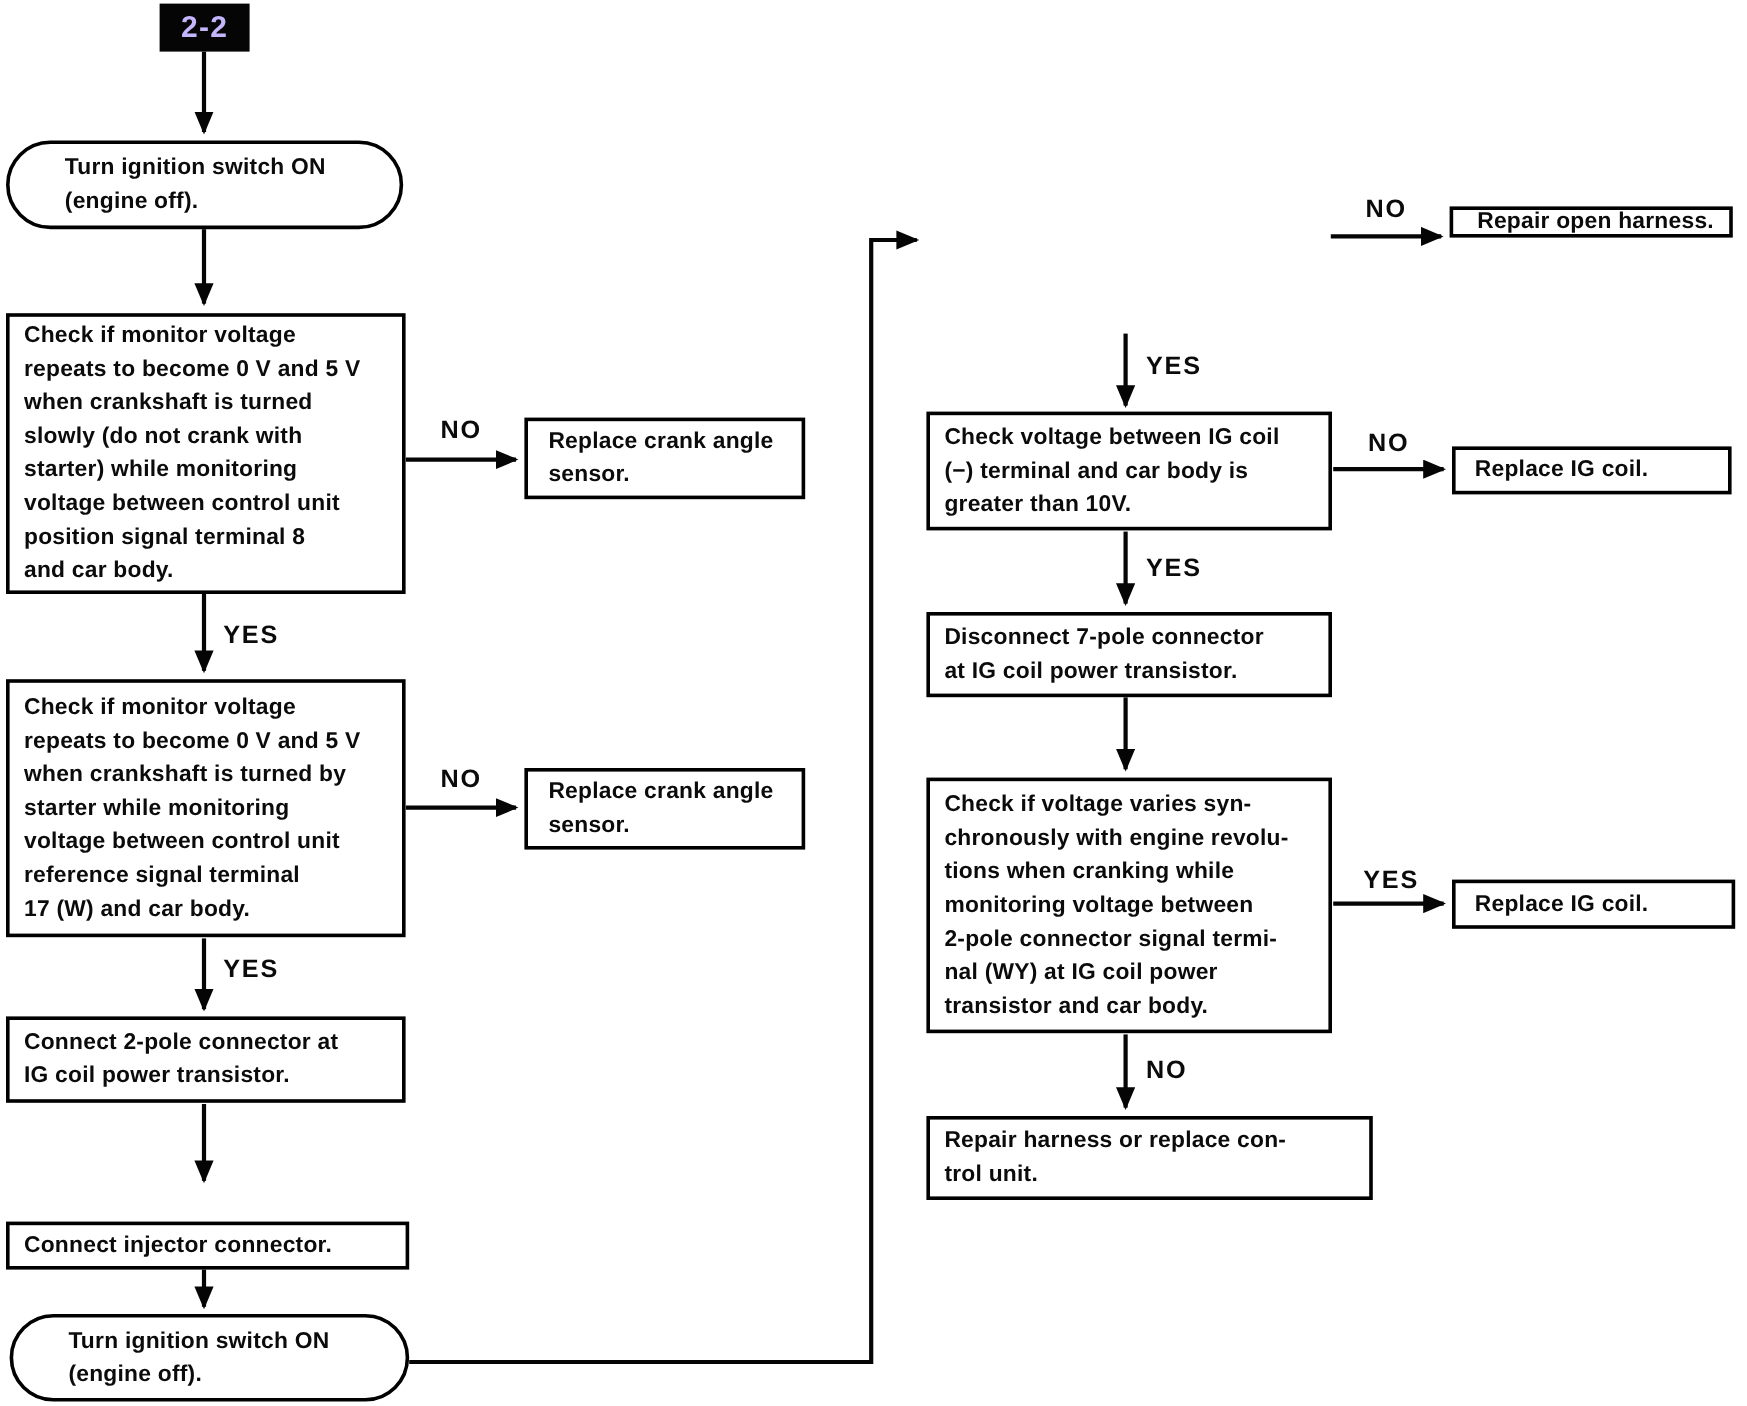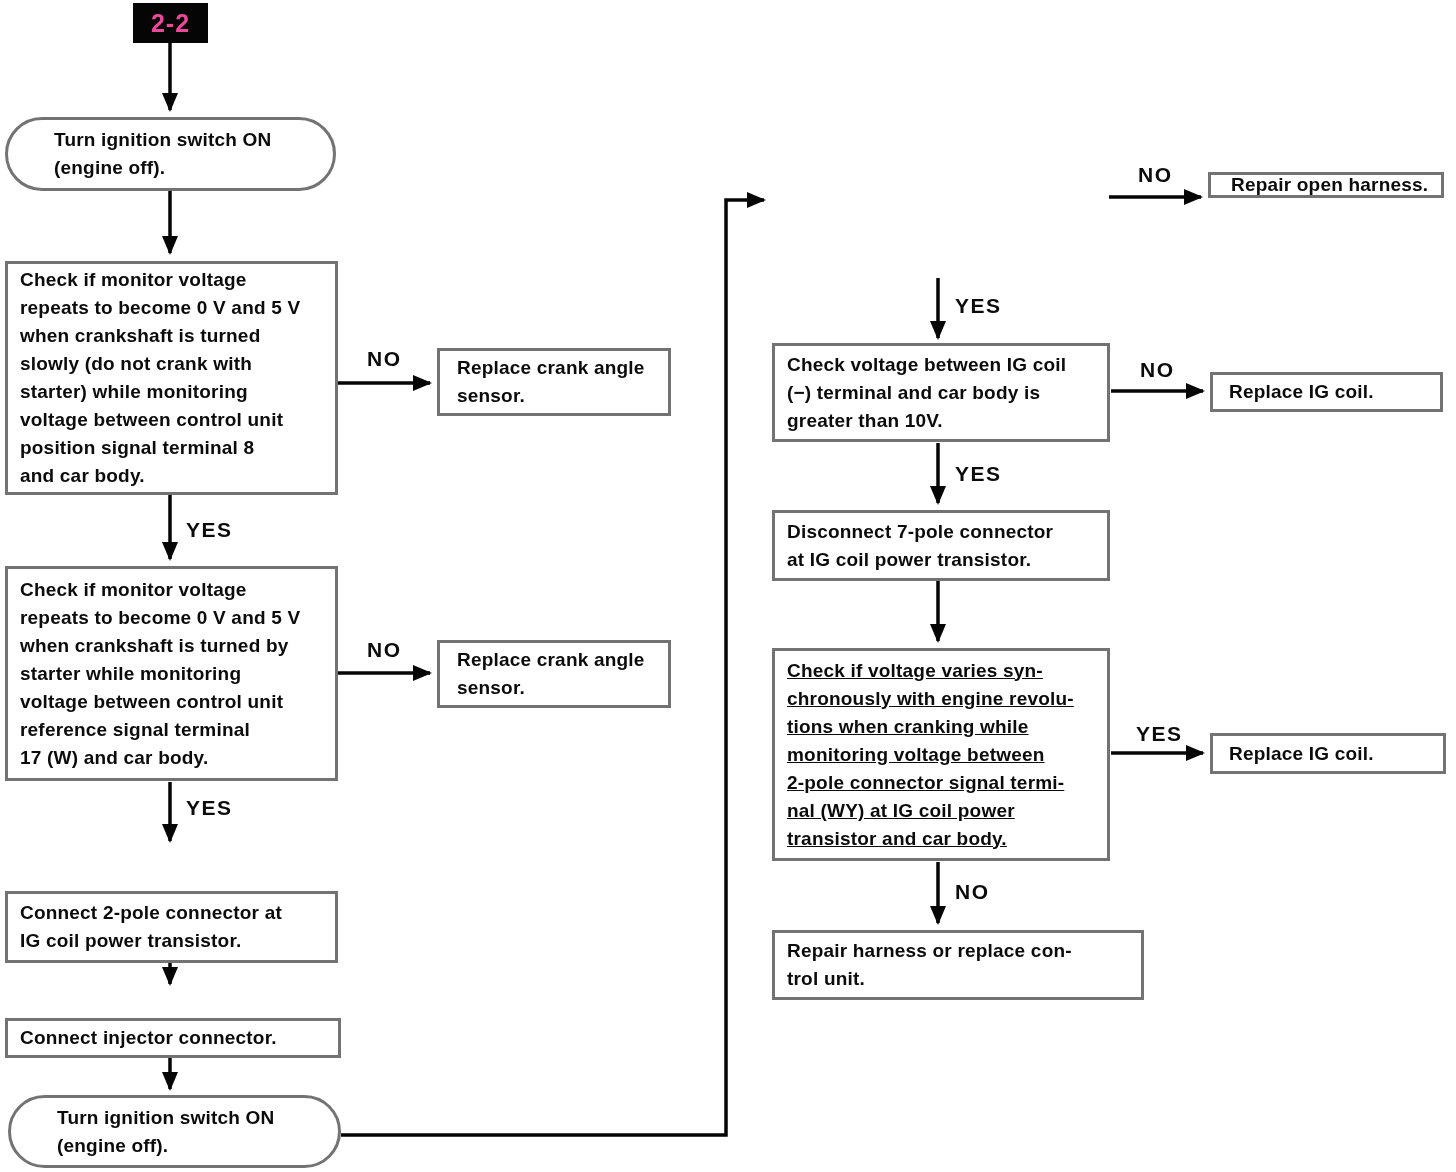--- a/index.html
+++ b/index.html
@@ -37,7 +37,7 @@
     position: absolute;
     box-sizing: border-box;
     background: #050505;
-    color: #ec4899;
+    color: #c4b5fd;
     font-weight: 700;
     font-size: 25px;
     display: flex;

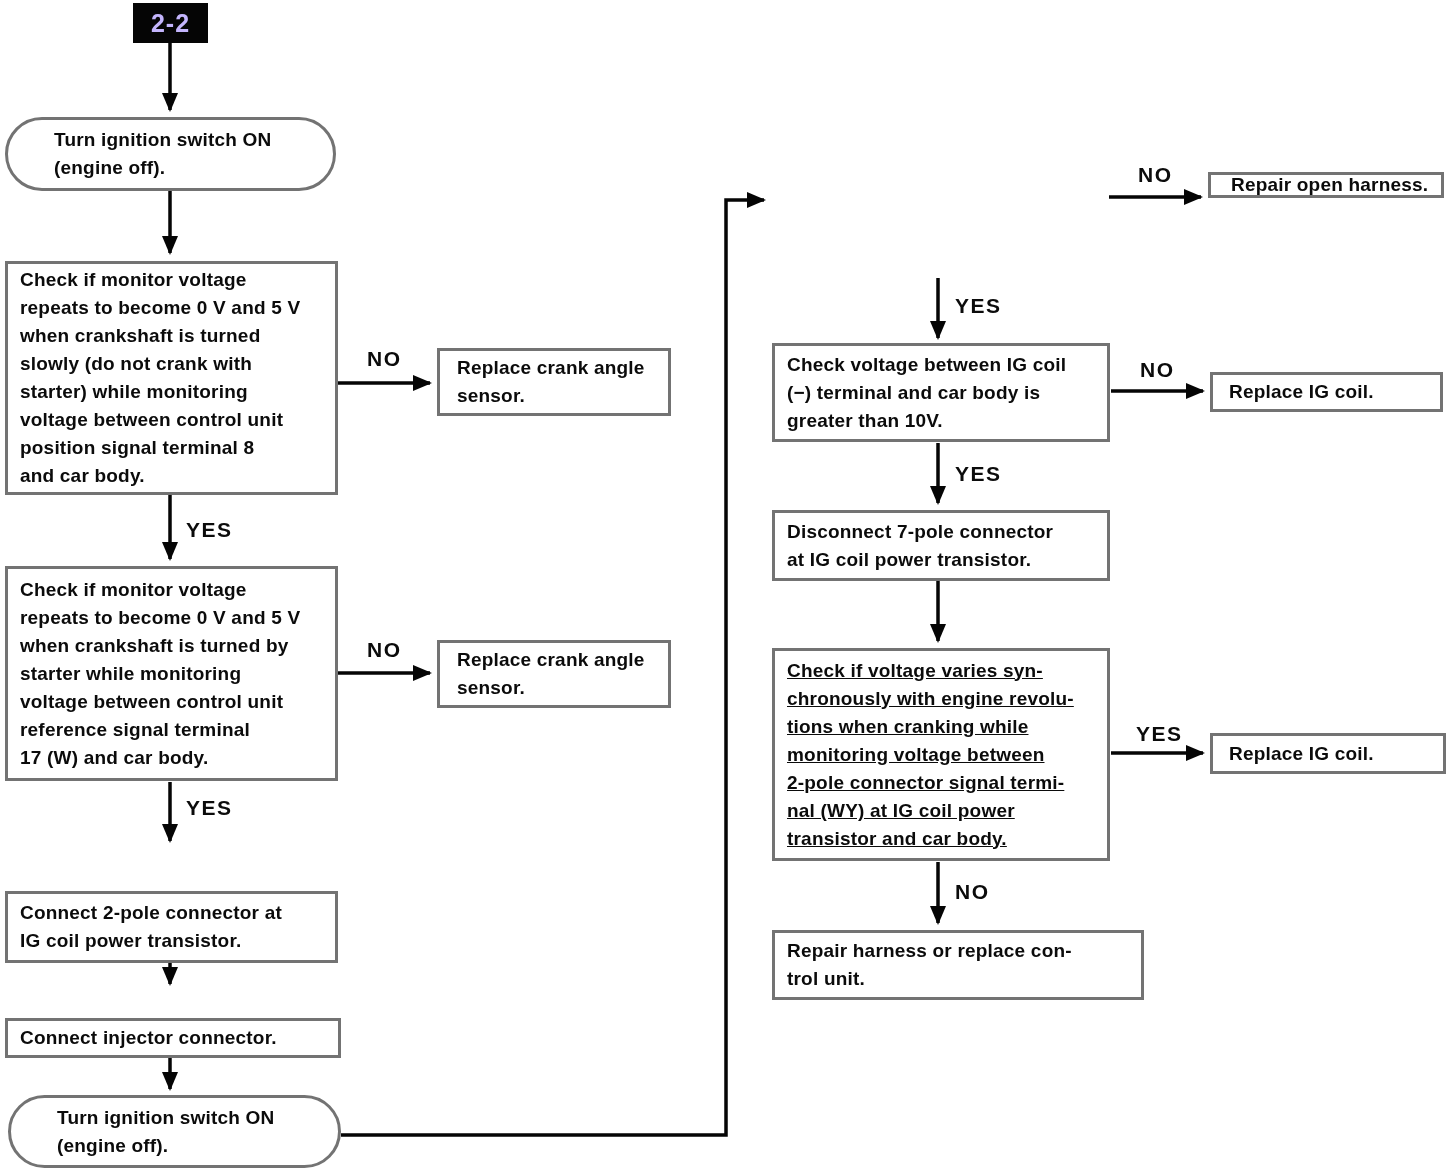--- a/index.html
+++ b/index.html
@@ -16,7 +16,7 @@
   .node {
     position: absolute;
     box-sizing: border-box;
-    border: 3px solid #737373;
+    border: 3px solid #000000;
     background: #ffffff;
     font-weight: 700;
     font-size: 19px;

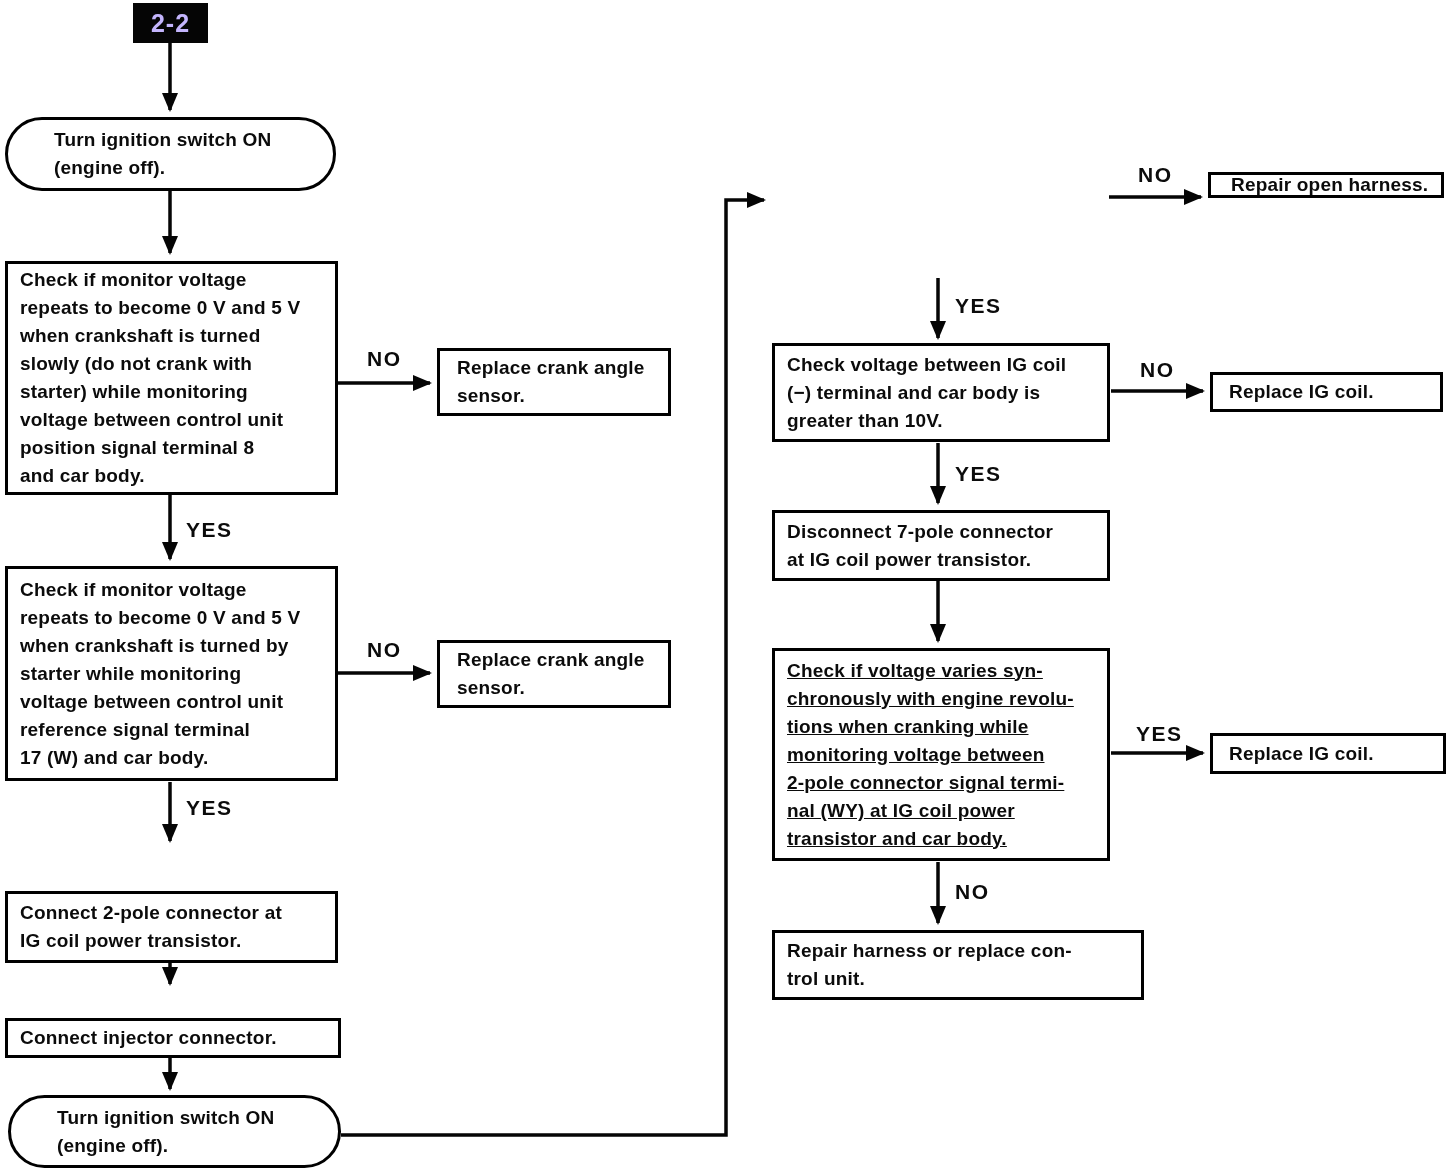--- a/index.html
+++ b/index.html
@@ -148,7 +148,7 @@
   <div class="node" style="left:772px; top:510px; width:338px; height:71px;">Disconnect 7-pole connector
 at IG coil power transistor.</div>
 
-  <div class="node" style="left:772px; top:648px; width:338px; height:213px;text-decoration:underline;">Check if voltage varies syn-
+  <div class="node" style="left:772px; top:648px; width:338px; height:213px;">Check if voltage varies syn-
 chronously with engine revolu-
 tions when cranking while
 monitoring voltage between

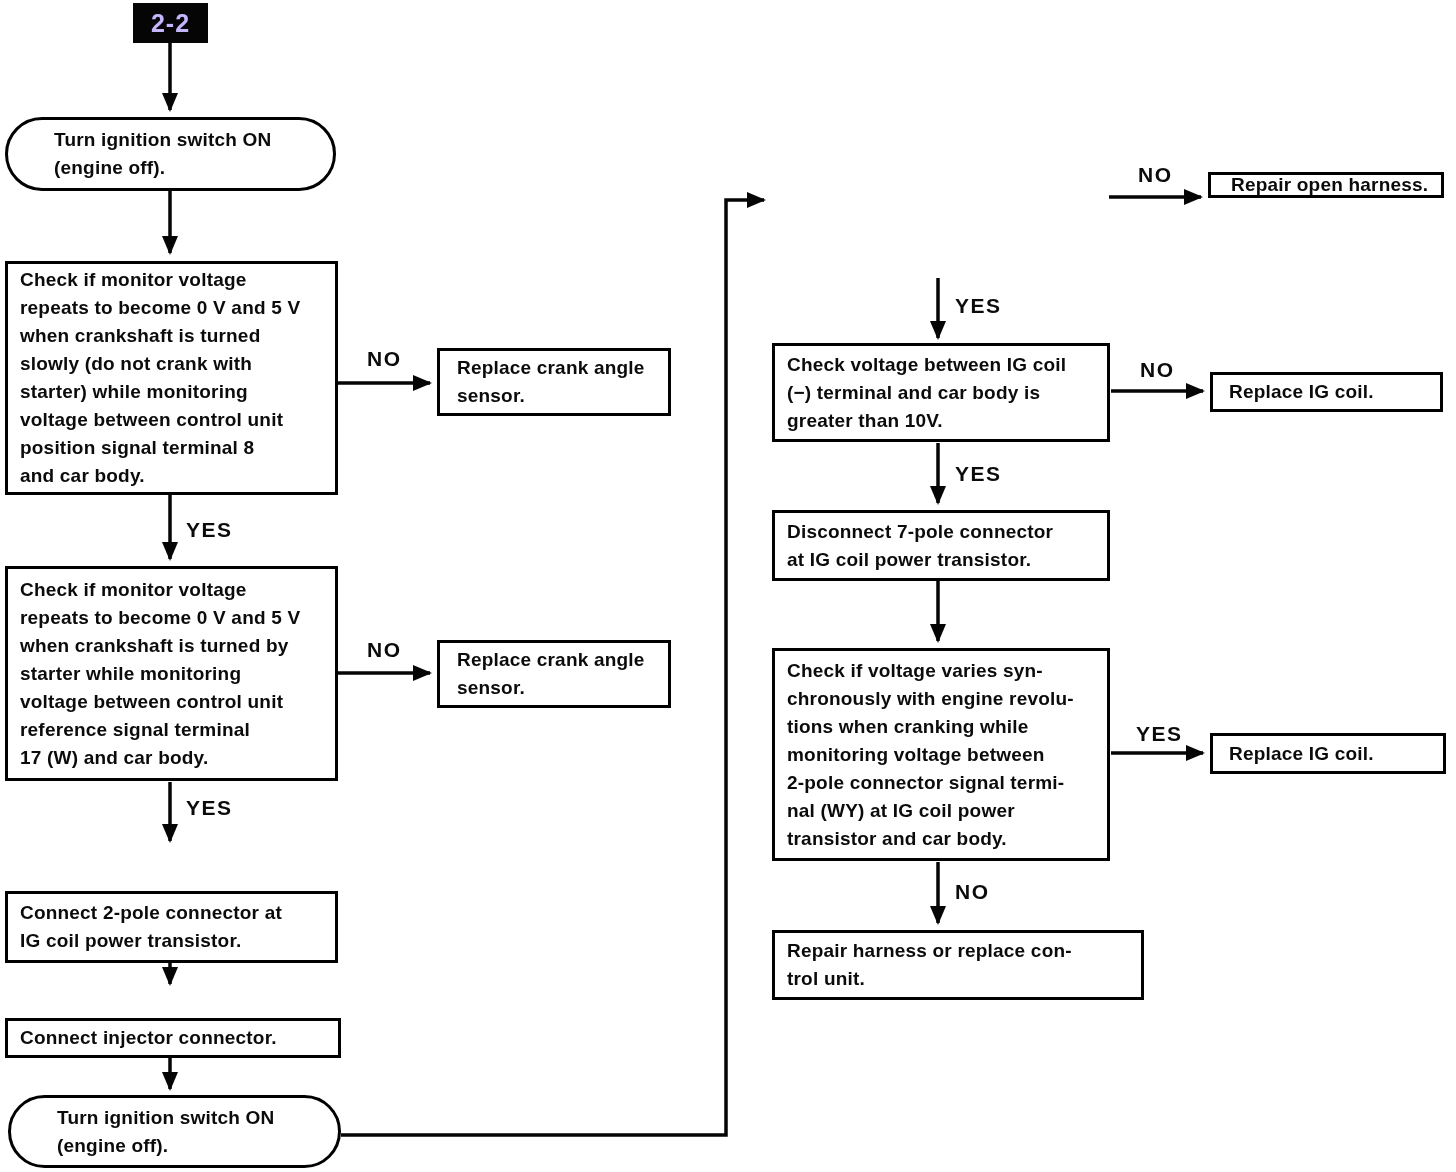--- a/index.html
+++ b/index.html
@@ -120,7 +120,7 @@
 
   <div class="branch-label" style="left:186px; top:796px;">YES</div>
 
-  <div class="node" style="left:5px; top:847px; width:333px; height:72px;margin-top:44px;">Connect 2-pole connector at
+  <div class="node" style="left:5px; top:847px; width:333px; height:72px;">Connect 2-pole connector at
 IG coil power transistor.</div>
 
   <div class="node" style="left:5px; top:1018px; width:336px; height:40px;">Connect injector connector.</div>

